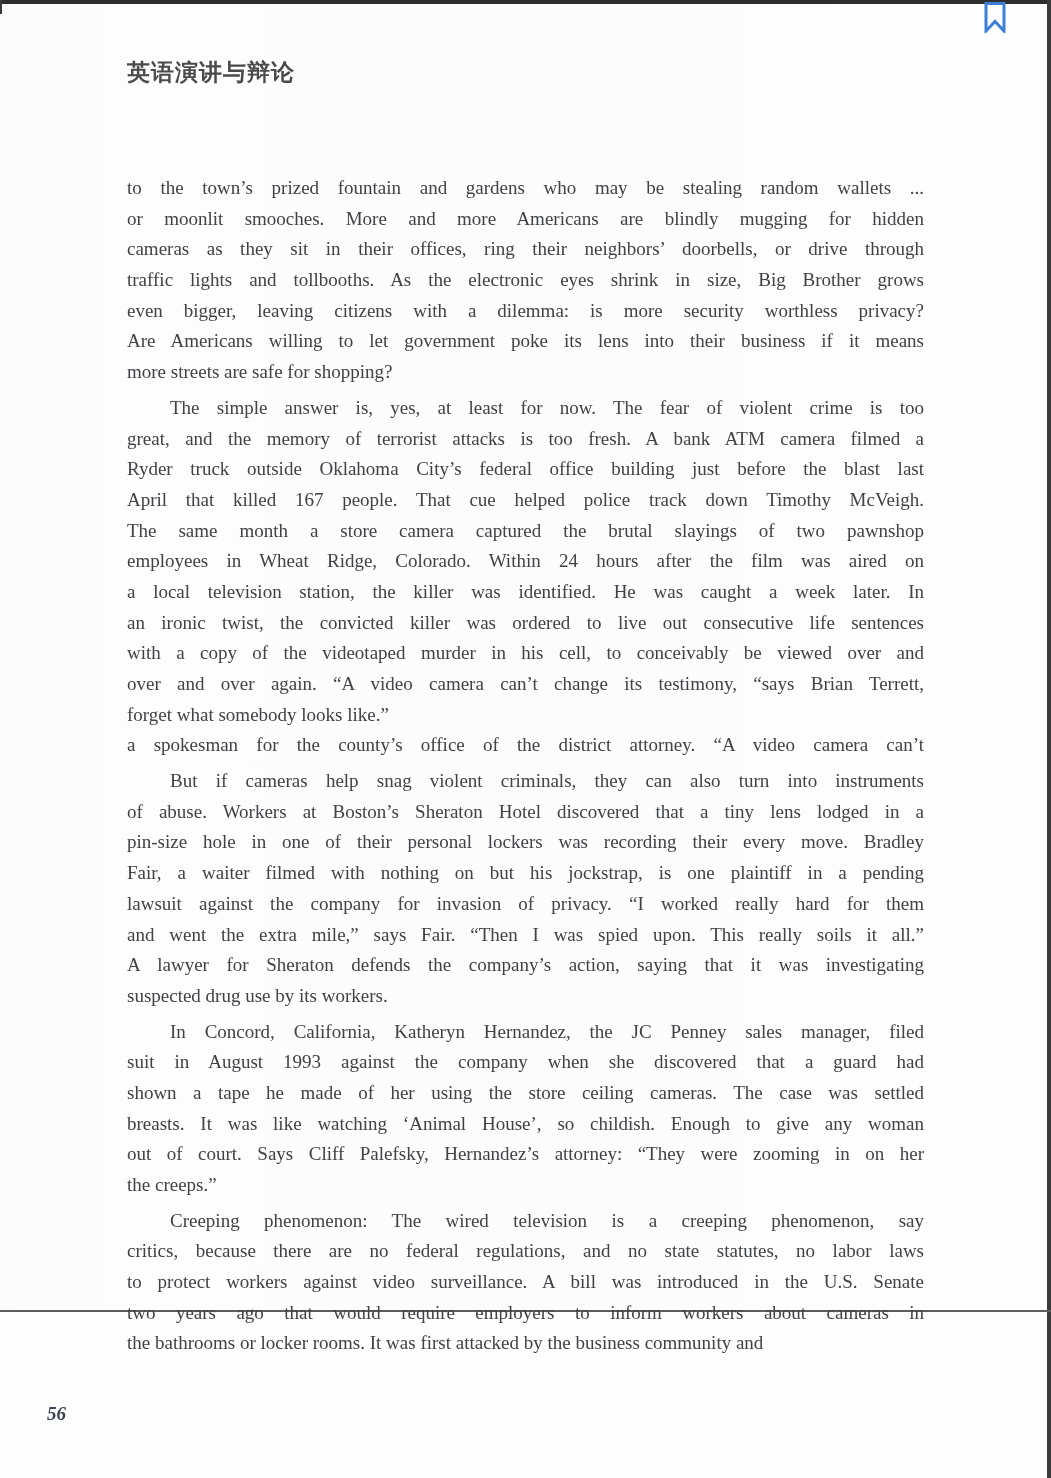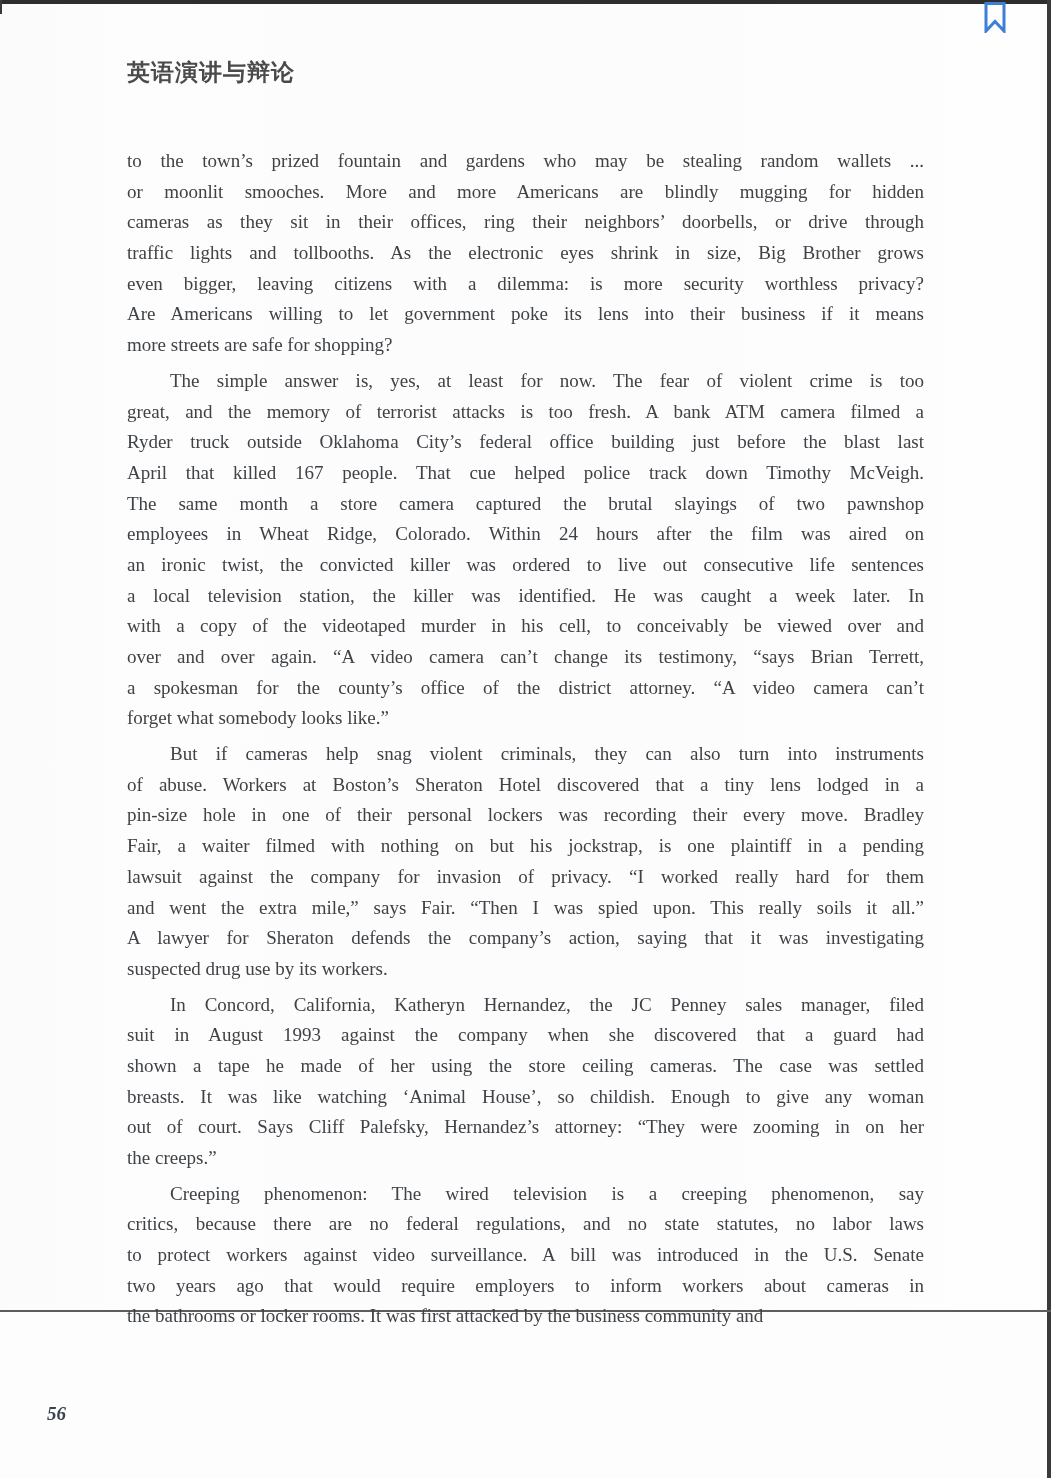--- a/index.html
+++ b/index.html
@@ -55,7 +55,7 @@
   }
   .article {
     position: absolute;
-    left: 127px; top: 146px;
+    left: 127px; top: 173px;
     width: 797px;
     font-size: 19px;
     color: #3f4246;

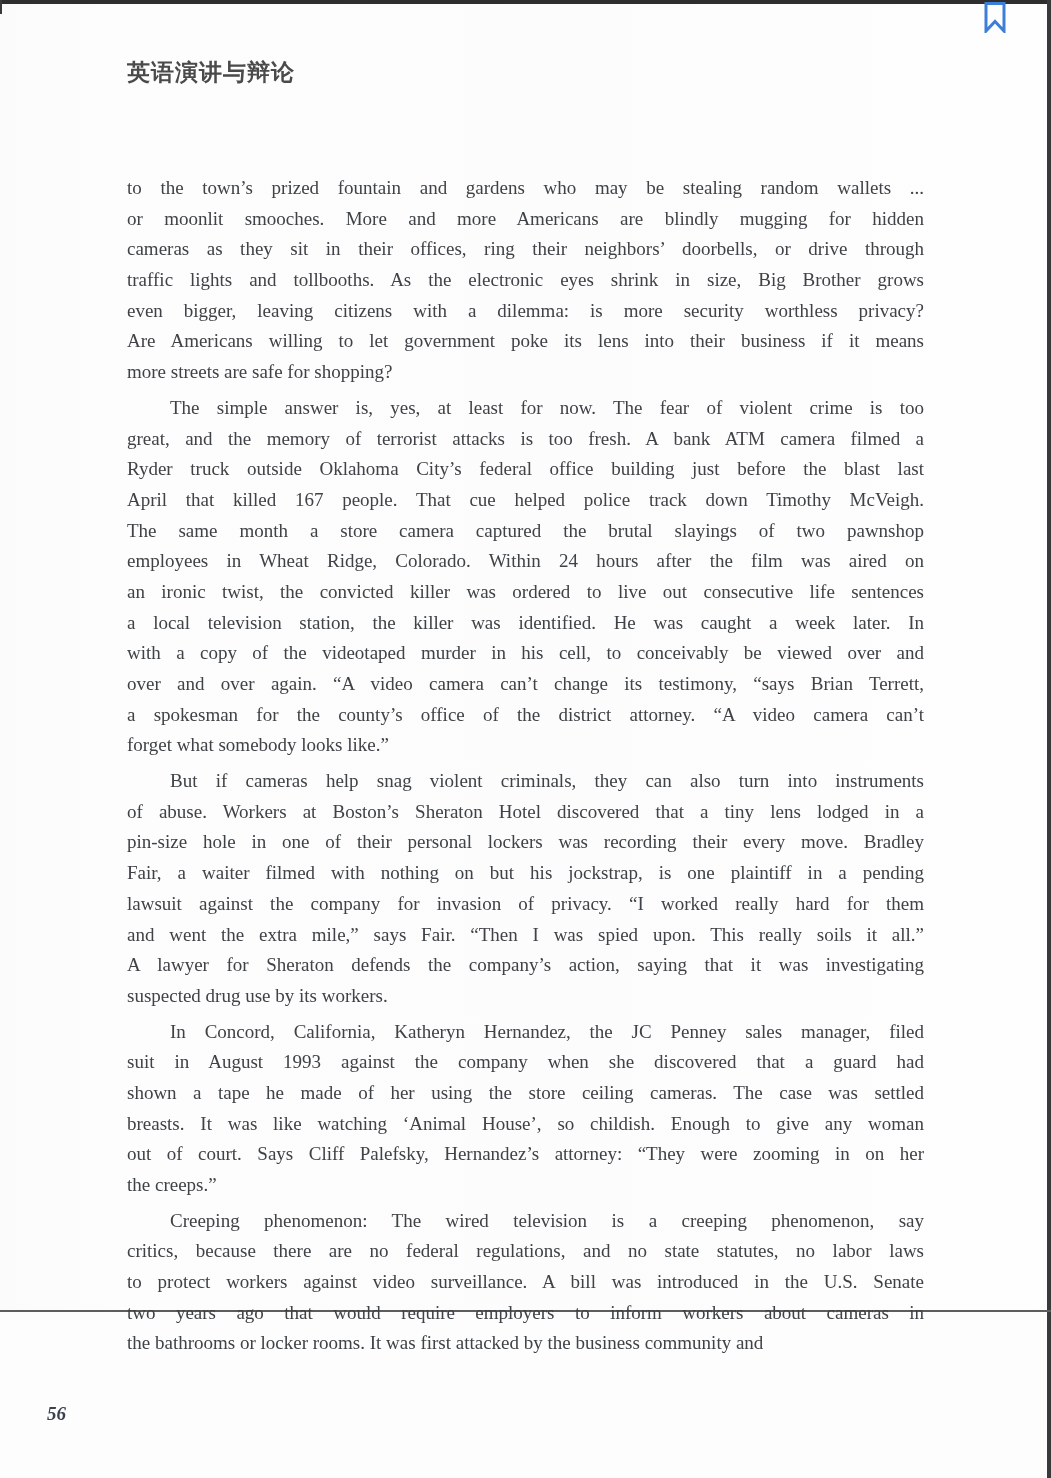--- a/index.html
+++ b/index.html
@@ -115,8 +115,8 @@
         <div class="line">April that killed 167 people. That cue helped police track down Timothy McVeigh.</div>
         <div class="line">The same month a store camera captured the brutal slayings of two pawnshop</div>
         <div class="line">employees in Wheat Ridge, Colorado. Within 24 hours after the film was aired on</div>
+        <div class="line">a local television station, the killer was identified. He was caught a week later. In</div>
         <div class="line">an ironic twist, the convicted killer was ordered to live out consecutive life sentences</div>
-        <div class="line">a local television station, the killer was identified. He was caught a week later. In</div>
         <div class="line">with a copy of the videotaped murder in his cell, to conceivably be viewed over and</div>
         <div class="line">over and over again. “A video camera can’t change its testimony, “says Brian Terrett,</div>
         <div class="line">a spokesman for the county’s office of the district attorney. “A video camera can’t</div>

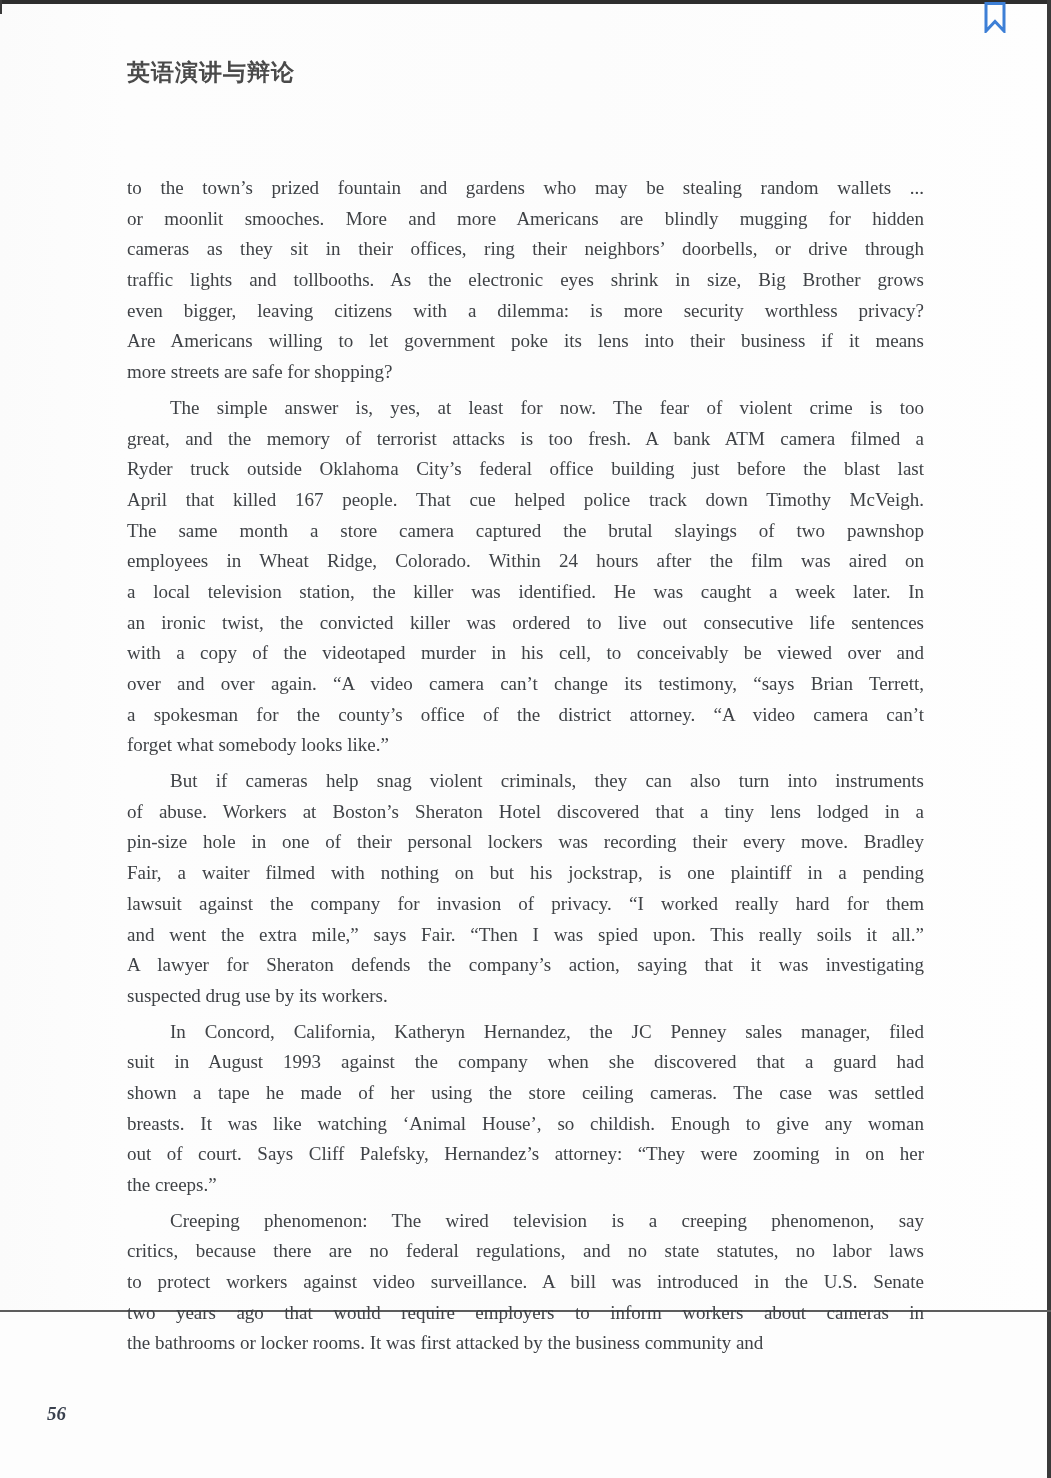--- a/index.html
+++ b/index.html
@@ -119,8 +119,8 @@
         <div class="line">an ironic twist, the convicted killer was ordered to live out consecutive life sentences</div>
         <div class="line">with a copy of the videotaped murder in his cell, to conceivably be viewed over and</div>
         <div class="line">over and over again. “A video camera can’t change its testimony, “says Brian Terrett,</div>
+        <div class="line last">forget what somebody looks like.”</div>
         <div class="line">a spokesman for the county’s office of the district attorney. “A video camera can’t</div>
-        <div class="line last">forget what somebody looks like.”</div>
       </div>
       <div class="para">
         <div class="line indent">But if cameras help snag violent criminals, they can also turn into instruments</div>

